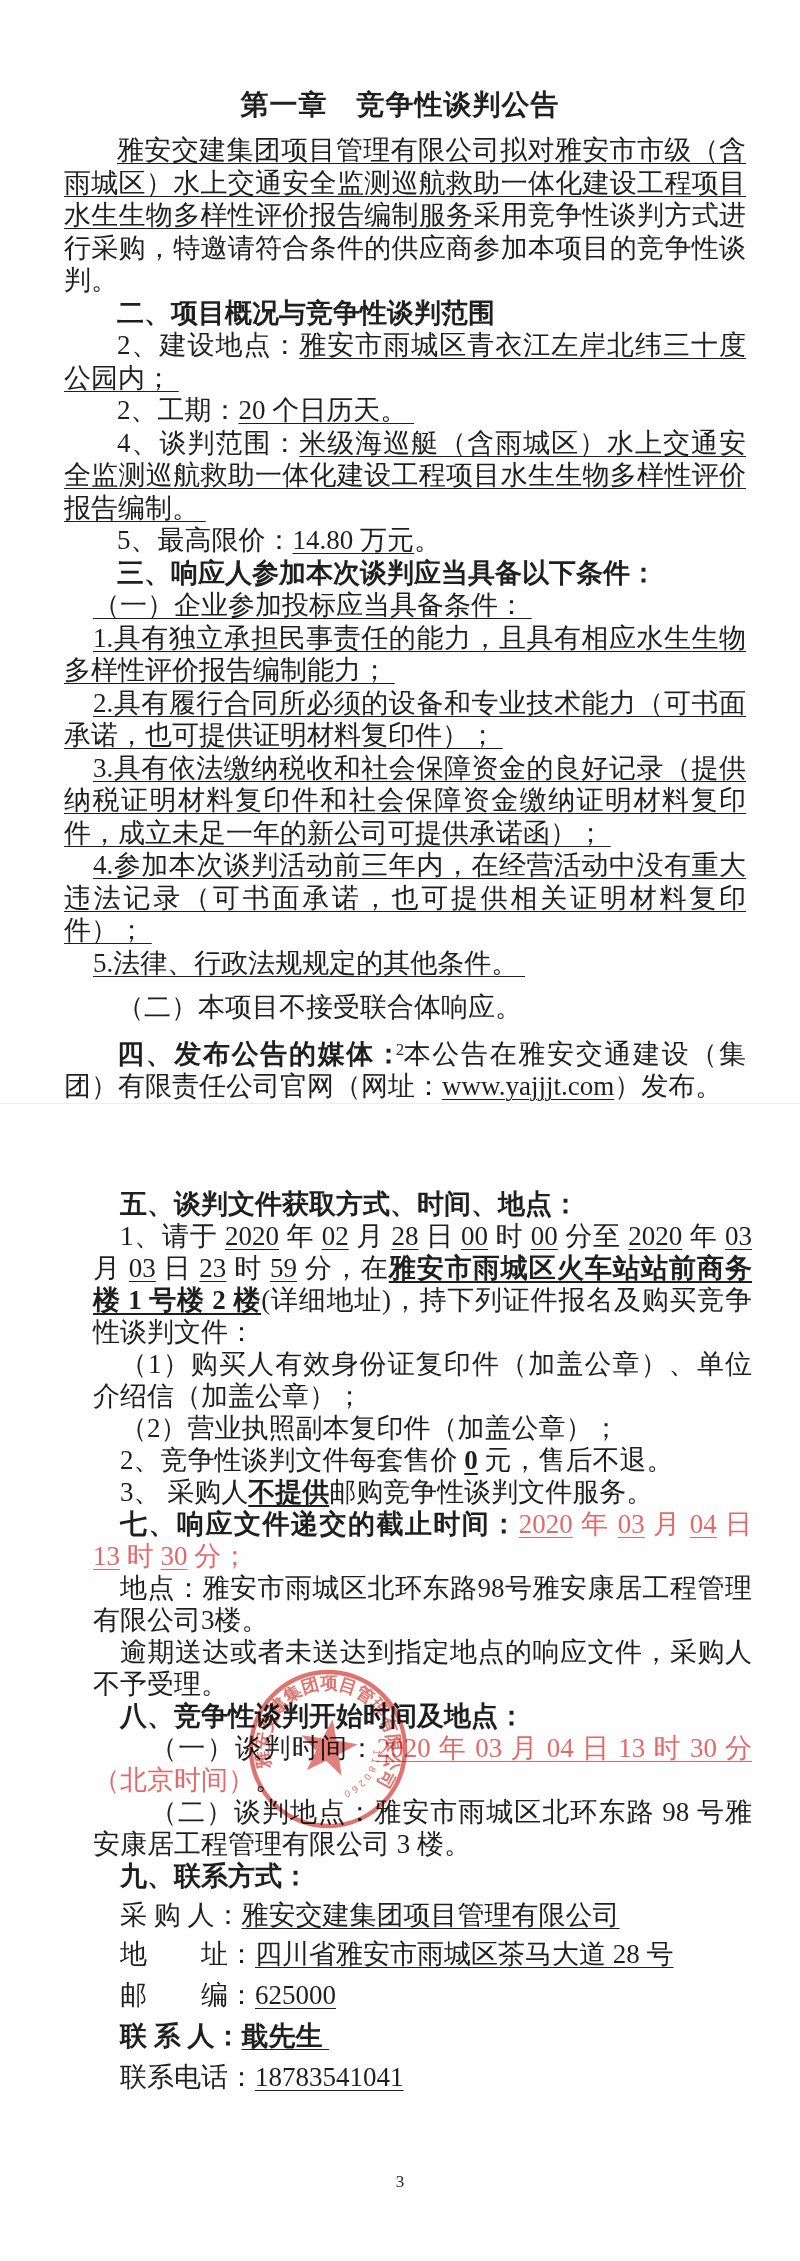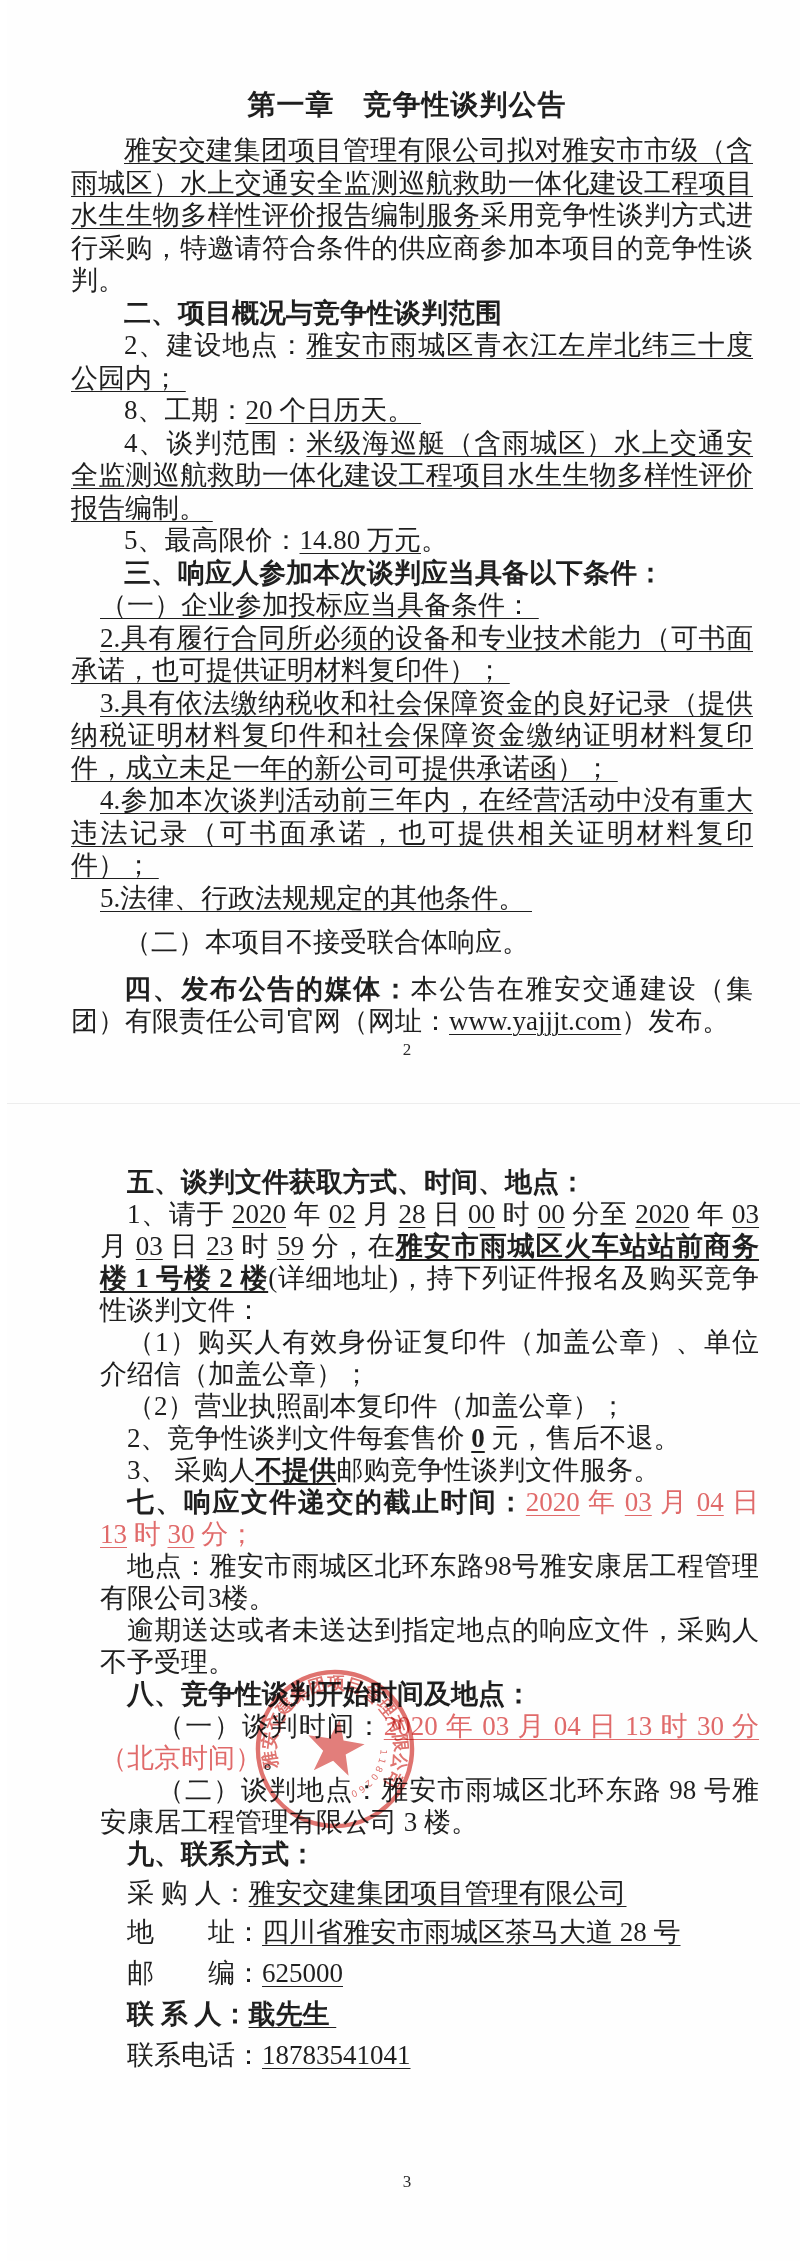--- a/index.html
+++ b/index.html
@@ -15,7 +15,7 @@
     color:var(--ink);
     overflow:hidden;
   }
-  .doc{position:relative;width:764px;height:2261px;background:#14532d;margin-left:7px;}
+  .doc{position:relative;width:764px;height:2261px;background:#14532d;}
   .page{position:relative;width:800px;background:#fefefe;}
   .page1{height:1103px;padding-top:86px;box-sizing:border-box;}
   .page2{height:1158px;padding-top:62px;box-sizing:border-box;border-top:1px solid #ededed;}

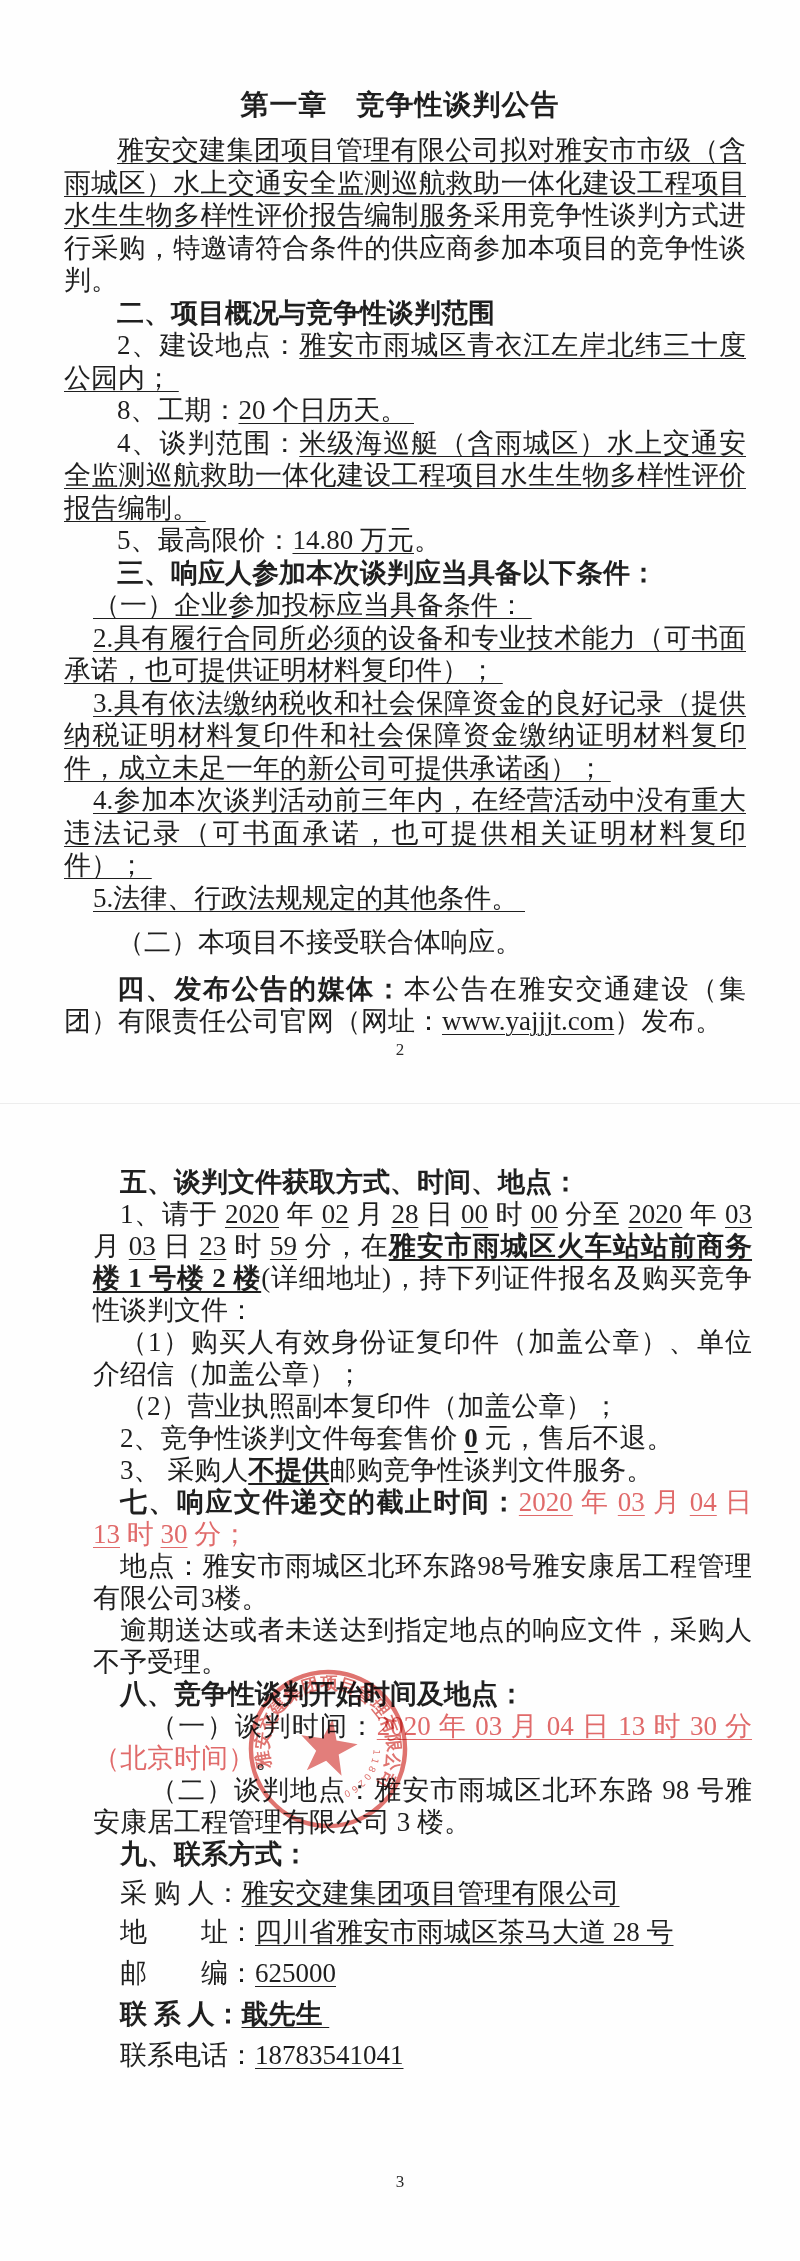--- a/index.html
+++ b/index.html
@@ -68,7 +68,7 @@
         <p class="para ind2"><span class="run u">雅安交建集团项目管理有限公司拟对雅安市市级（含雨城区）水上交通安全监测巡航救助一体化建设工程项目水生生物多样性评价报告编制服务</span><span class="run ">采用竞争性谈判方式进行采购，特邀请符合条件的供应商参加本项目的竞争性谈判。</span></p>
         <p class="para ind2"><span class="run b">二、项目概况与竞争性谈判范围</span></p>
         <p class="para ind2"><span class="run ">2、建设地点：</span><span class="run u">雅安市雨城区青衣江左岸北纬三十度公园内； </span></p>
-        <p class="para ind2"><span class="run ">8、工期：</span><span class="run u">20 个日历天。 </span></p>
+        <p class="para ind2"><span class="run ">2、工期：</span><span class="run u">20 个日历天。 </span></p>
         <p class="para ind2"><span class="run ">4、谈判范围：</span><span class="run u">米级海巡艇（含雨城区）水上交通安全监测巡航救助一体化建设工程项目水生生物多样性评价报告编制。 </span></p>
         <p class="para ind2"><span class="run ">5、最高限价：</span><span class="run u">14.80 万元</span><span class="run ">。</span></p>
         <p class="para ind2"><span class="run b">三、响应人参加本次谈判应当具备以下条件：</span></p>

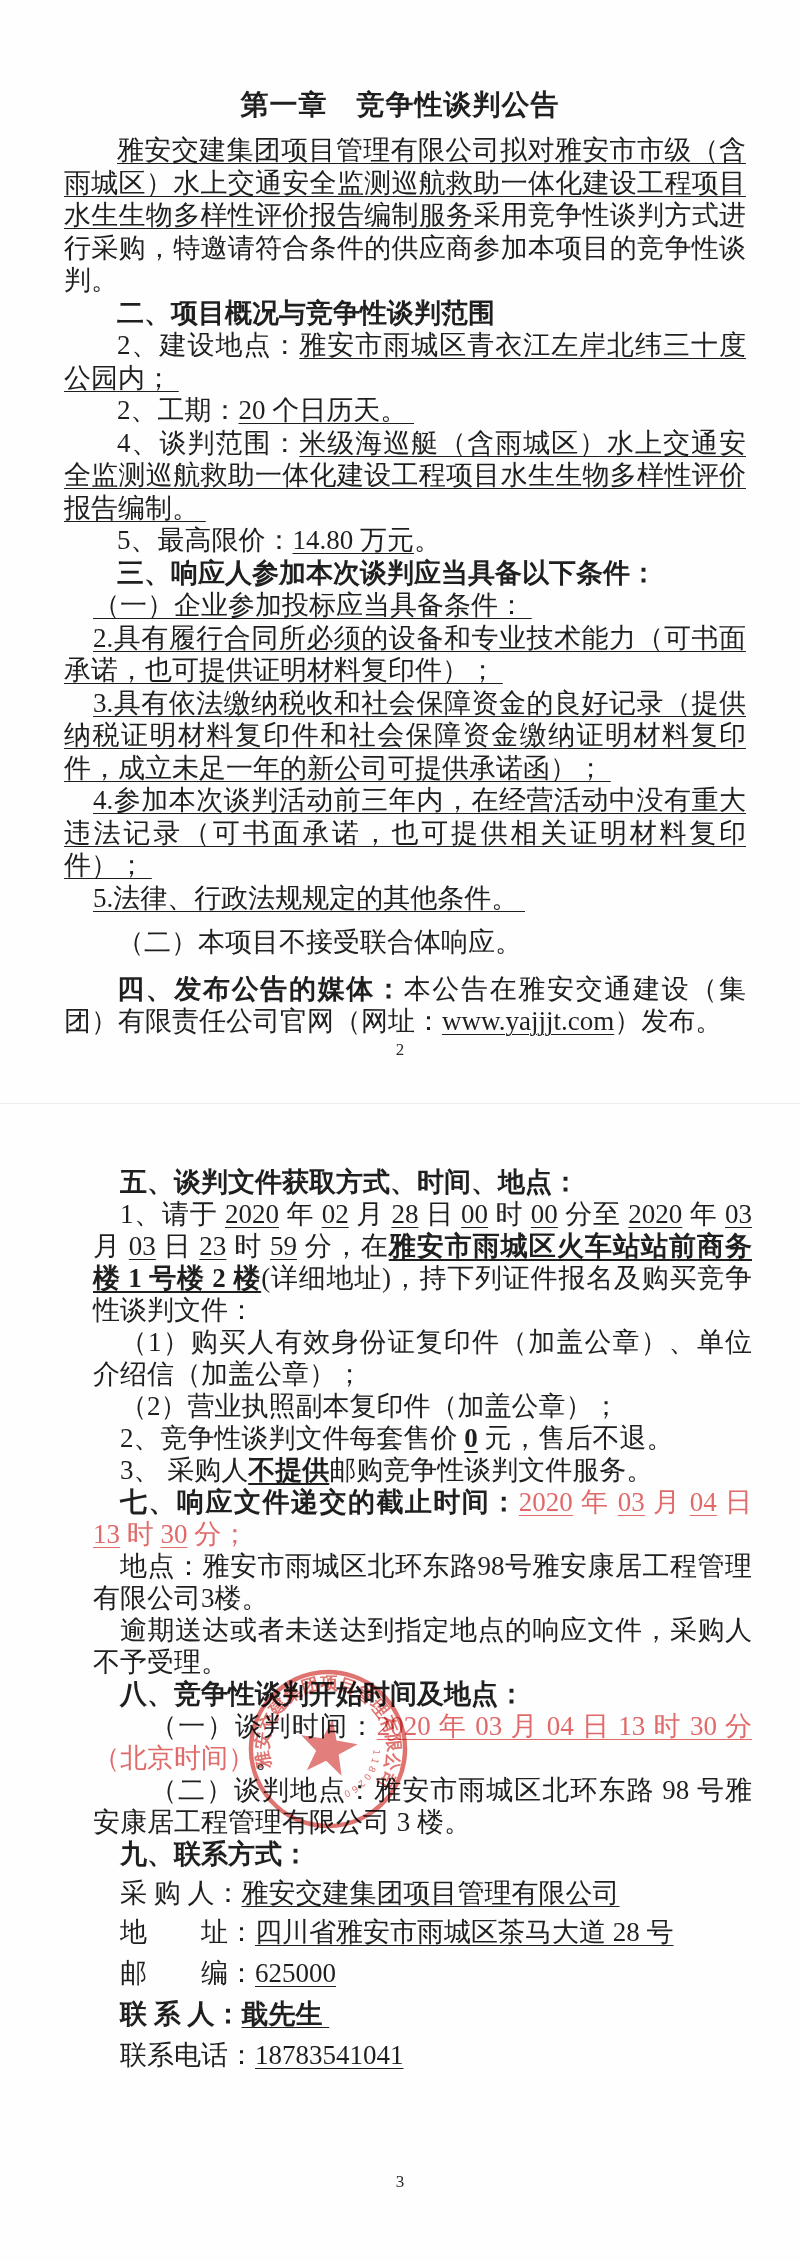--- a/index.html
+++ b/index.html
@@ -73,6 +73,7 @@
         <p class="para ind2"><span class="run ">5、最高限价：</span><span class="run u">14.80 万元</span><span class="run ">。</span></p>
         <p class="para ind2"><span class="run b">三、响应人参加本次谈判应当具备以下条件：</span></p>
         <p class="para ind1"><span class="run u">（一）企业参加投标应当具备条件： </span></p>
+        <p class="para ind1"><span class="run u">1.具有独立承担民事责任的能力，且具有相应水生生物多样性评价报告编制能力； </span></p>
         <p class="para ind1"><span class="run u">2.具有履行合同所必须的设备和专业技术能力（可书面承诺，也可提供证明材料复印件）； </span></p>
         <p class="para ind1"><span class="run u">3.具有依法缴纳税收和社会保障资金的良好记录（提供纳税证明材料复印件和社会保障资金缴纳证明材料复印件，成立未足一年的新公司可提供承诺函）； </span></p>
         <p class="para ind1"><span class="run u">4.参加本次谈判活动前三年内，在经营活动中没有重大违法记录（可书面承诺，也可提供相关证明材料复印件）； </span></p>

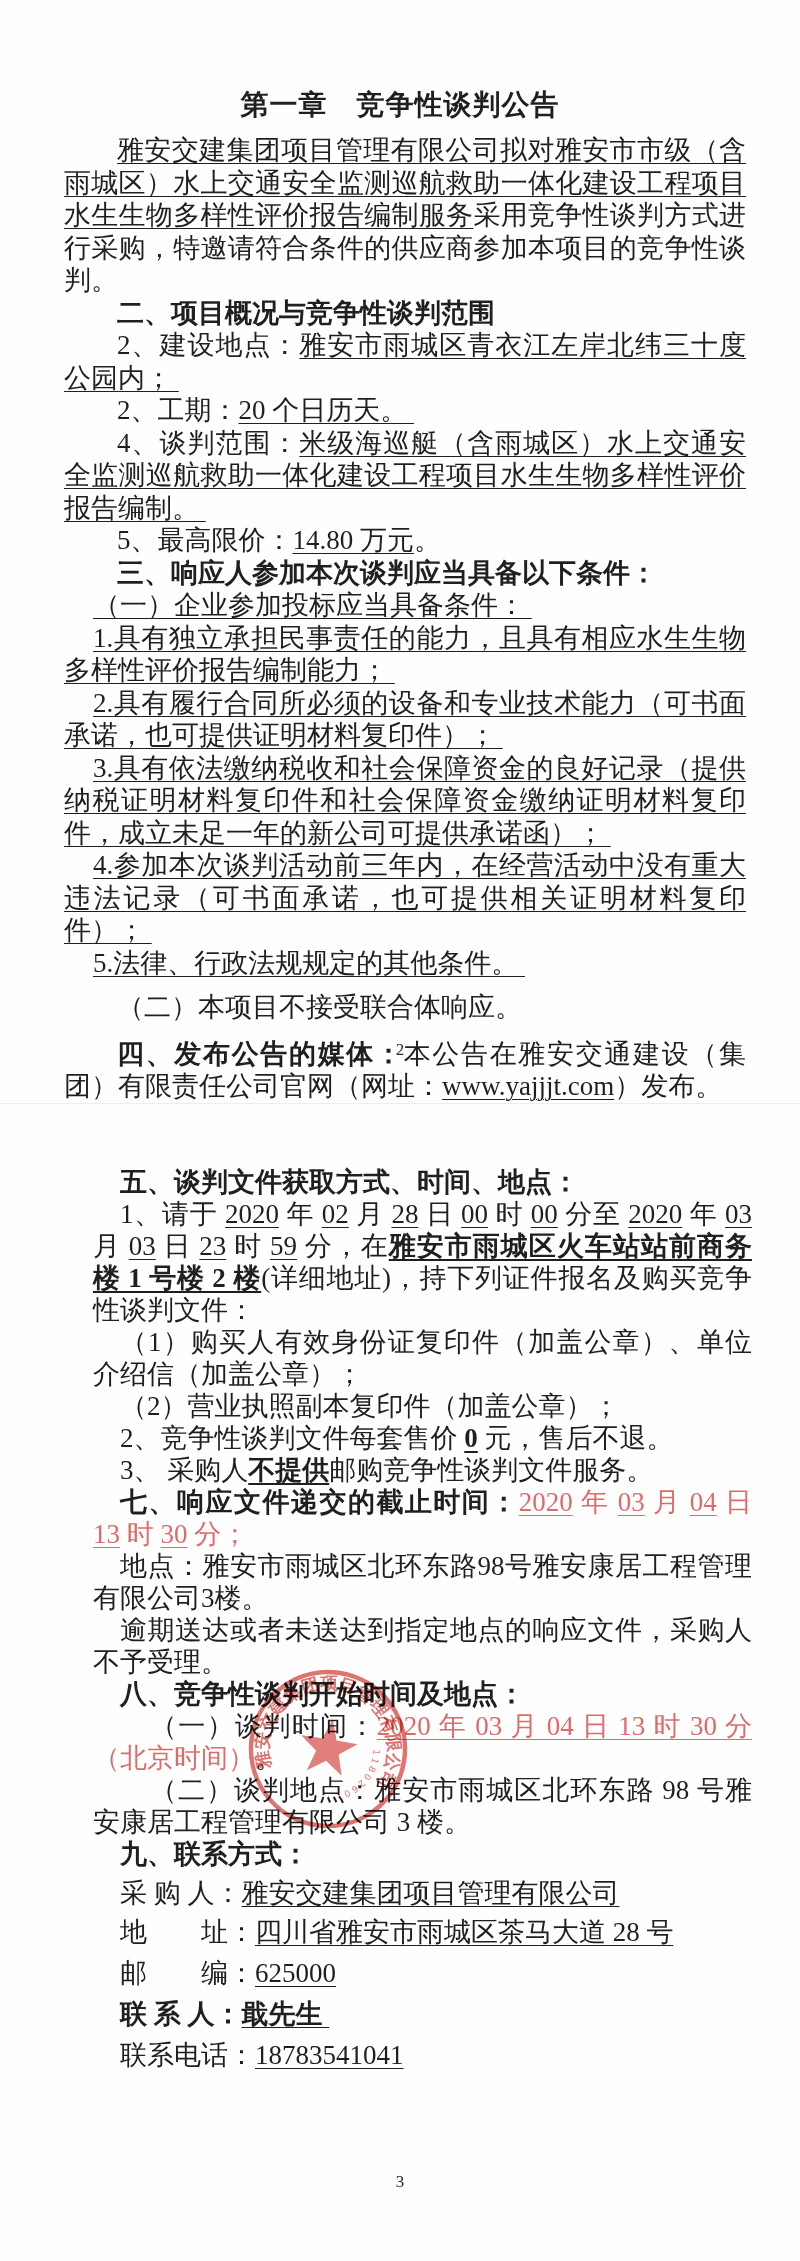--- a/index.html
+++ b/index.html
@@ -18,7 +18,7 @@
   .doc{position:relative;width:764px;height:2261px;background:#14532d;}
   .page{position:relative;width:800px;background:#fefefe;}
   .page1{height:1103px;padding-top:86px;box-sizing:border-box;}
-  .page2{height:1158px;padding-top:62px;box-sizing:border-box;border-top:1px solid #ededed;}
+  .page2{height:1158px;padding-top:84px;box-sizing:border-box;border-top:1px solid #ededed;}
   .title{
     margin:0 0 10px 0;
     text-align:center;

